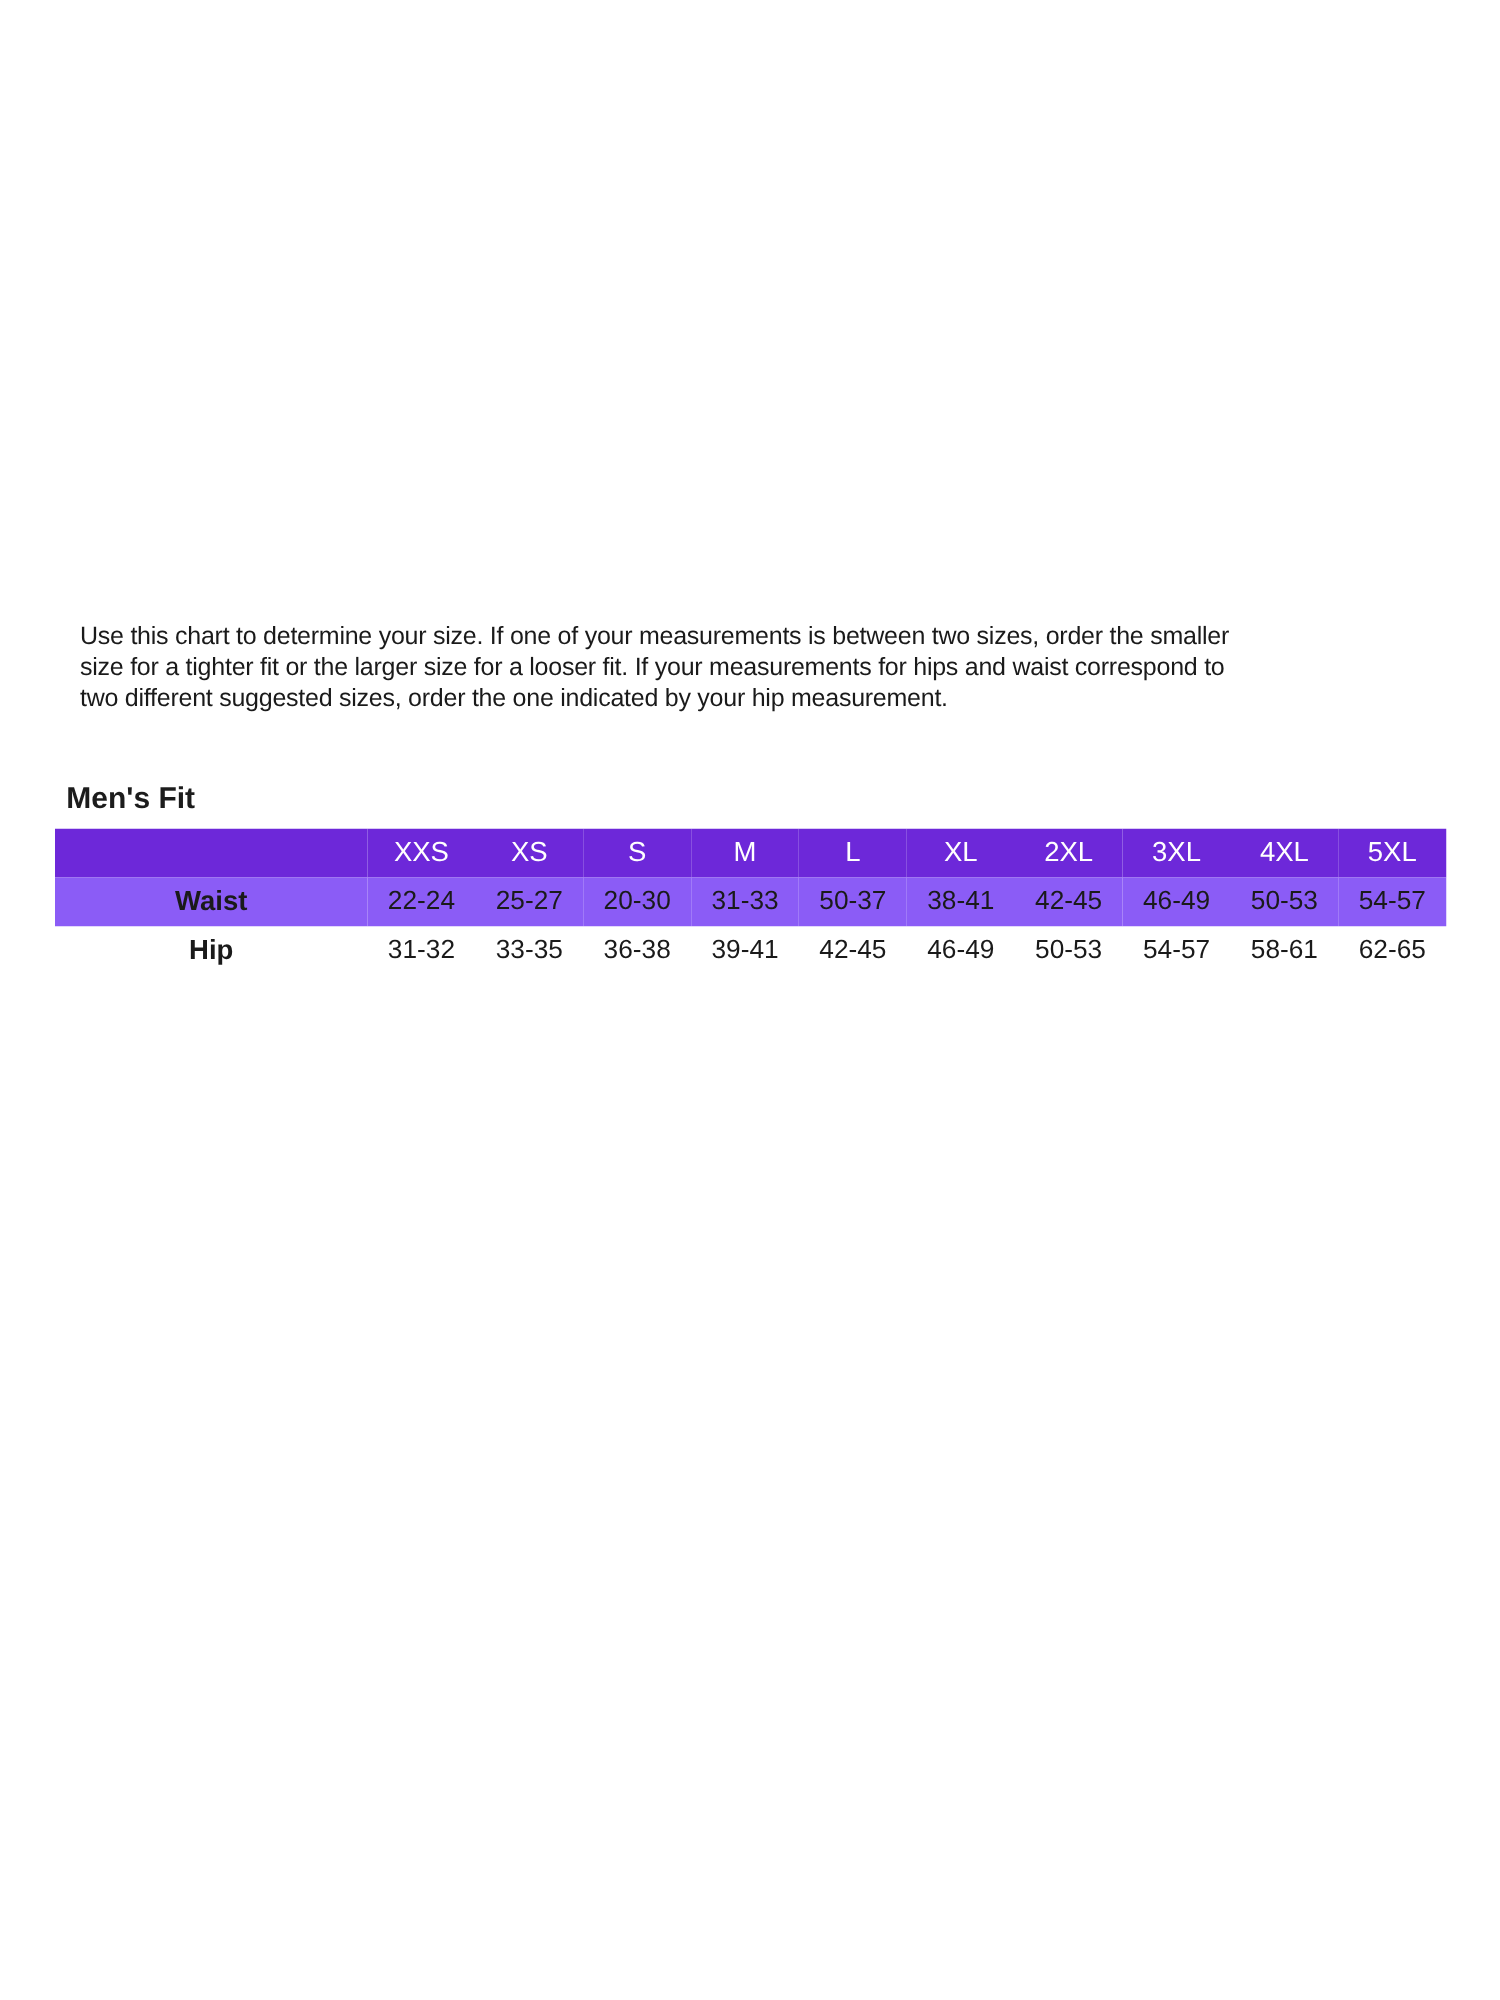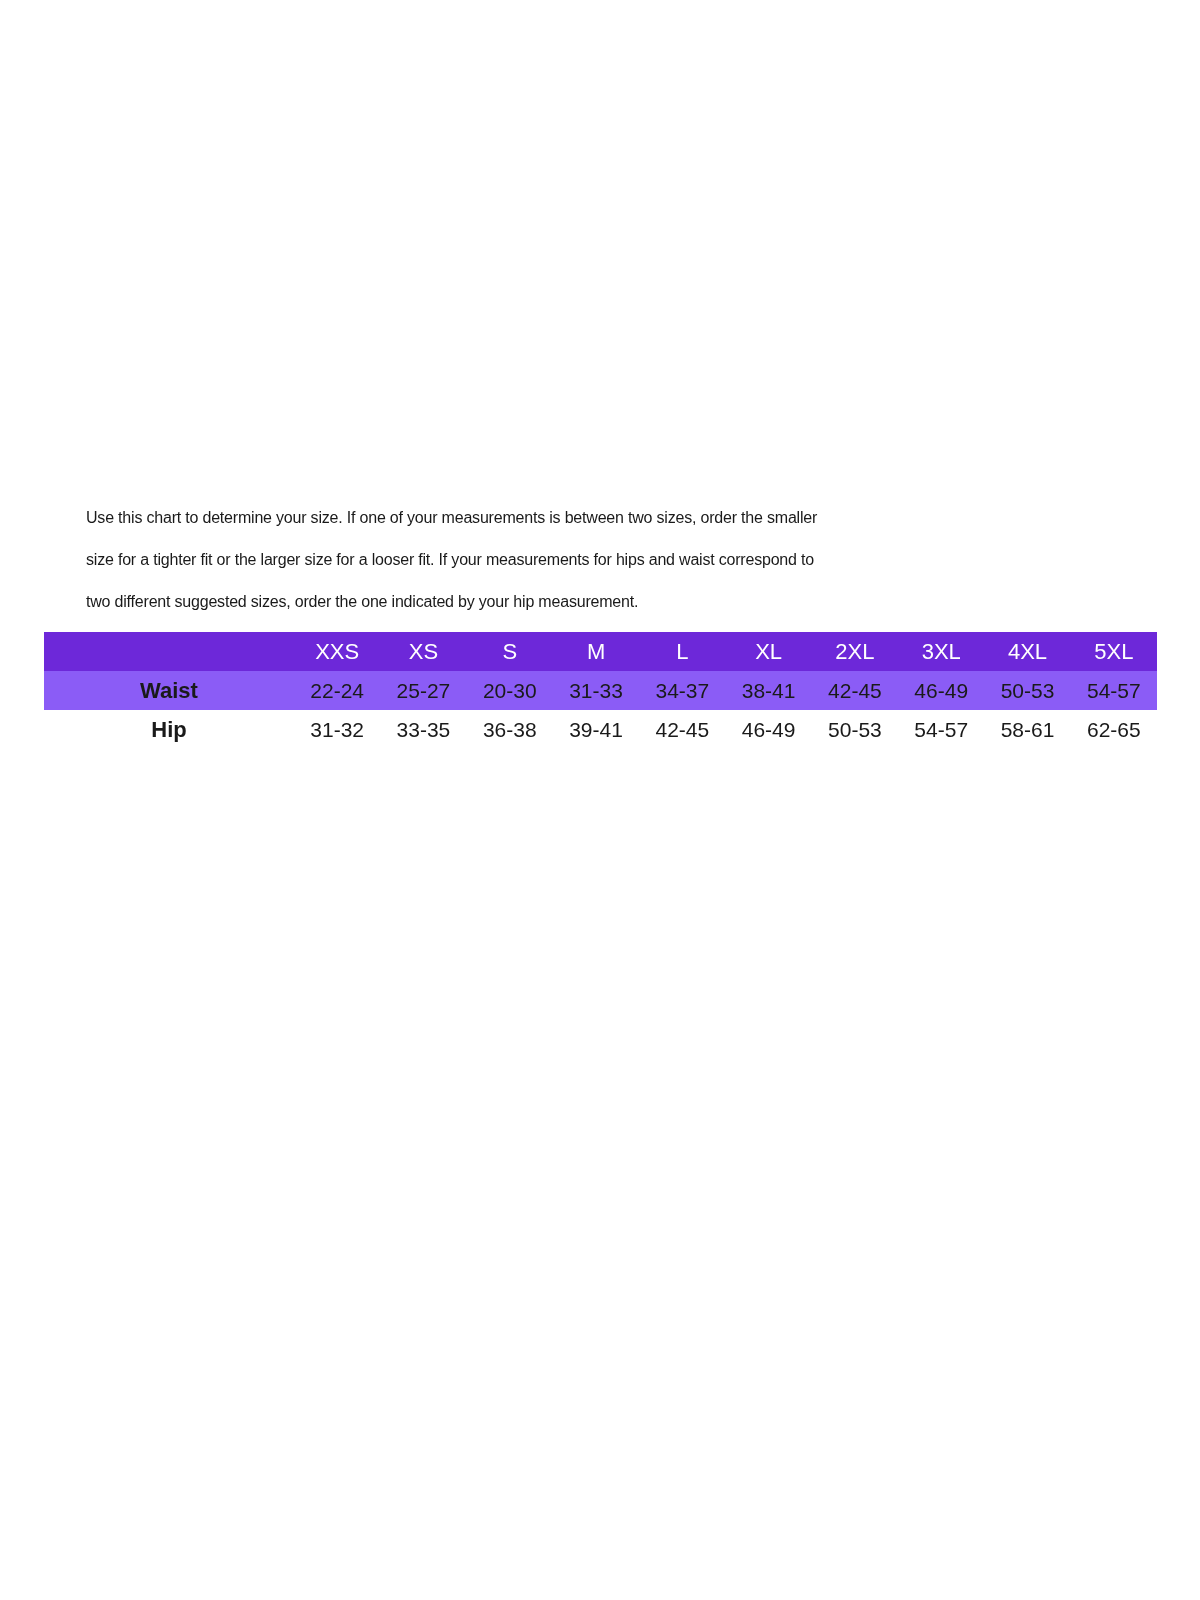--- a/index.html
+++ b/index.html
@@ -31,10 +31,10 @@
     line-height: 1.15;
   }
   .intro {
-    margin: 31px 0 0 86px;
+    margin: 31px 0 0 64px;
     width: 1060px;
-    font-size: 16px;
-    line-height: 42px;
+    font-size: 20px;
+    line-height: 25px;
     letter-spacing: -0.2px;
     color: #1a1a1a;
     white-space: pre-line;

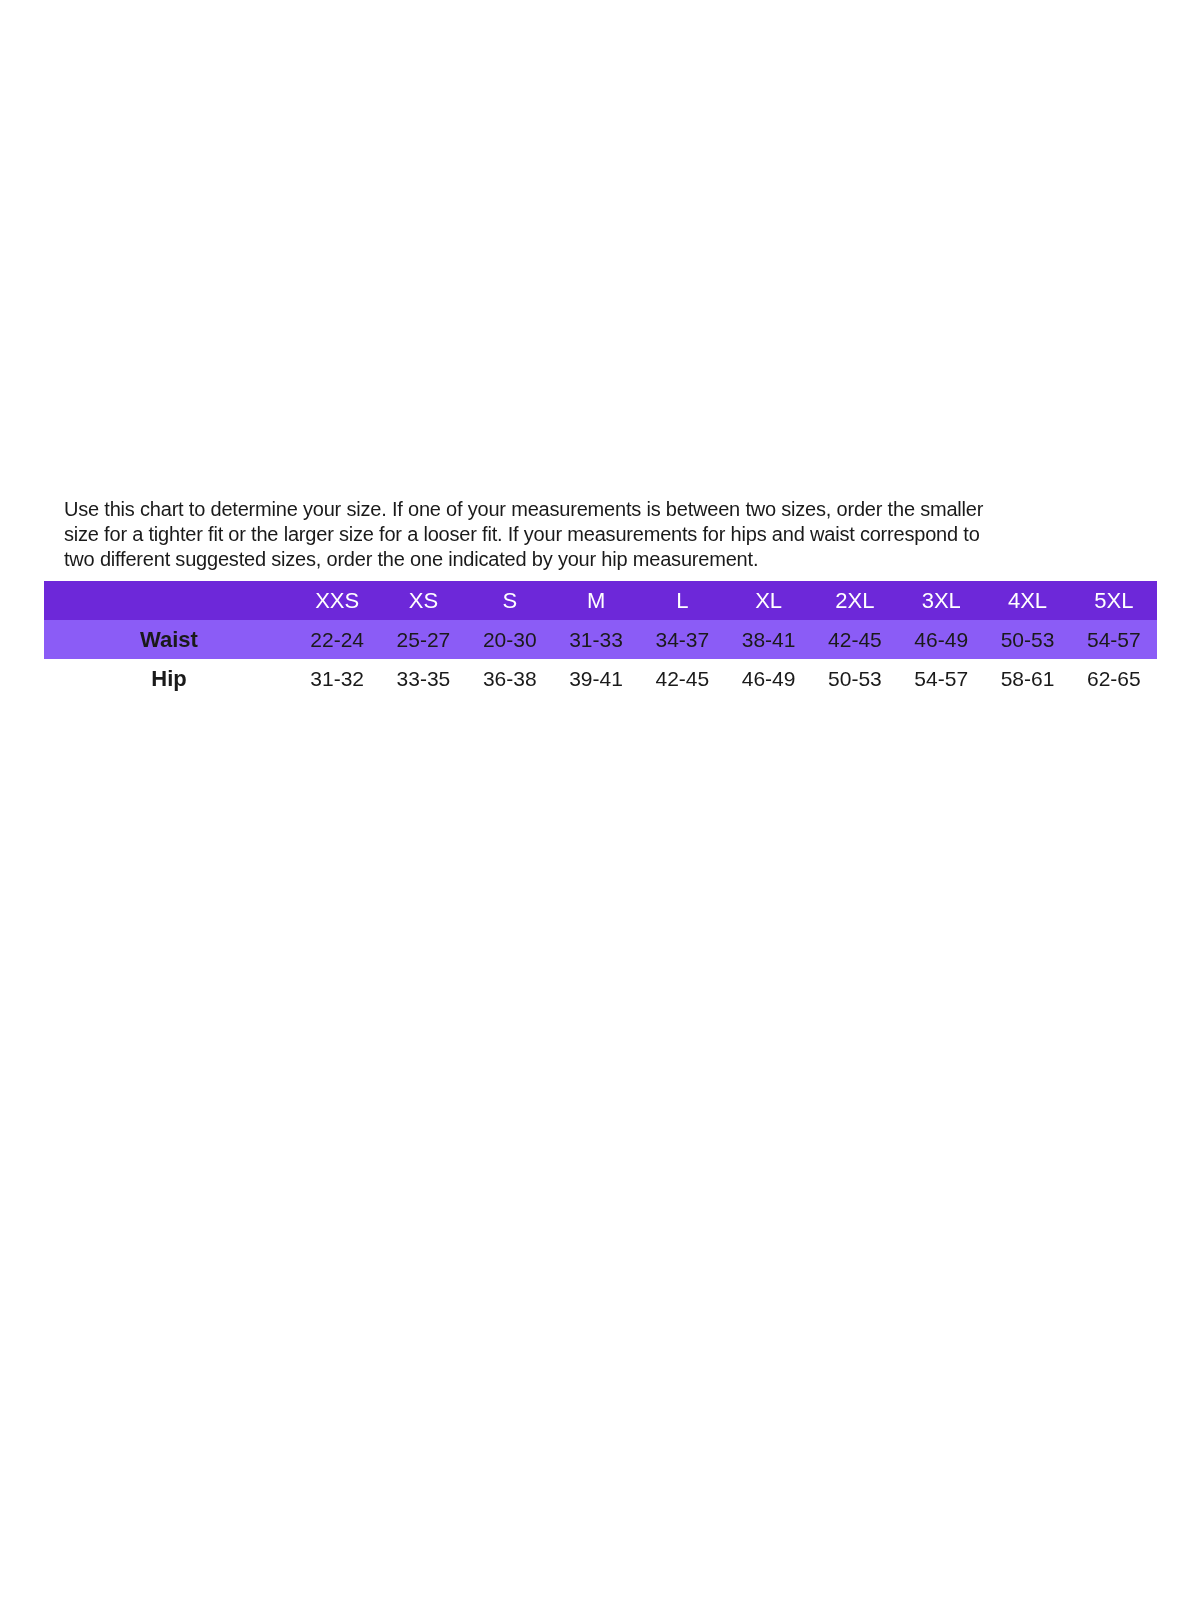--- a/index.html
+++ b/index.html
@@ -89,6 +89,7 @@
 size for a tighter fit or the larger size for a looser fit. If your measurements for hips and waist correspond to
 two different suggested sizes, order the one indicated by your hip measurement.</p>
 
+  <div class="section-label">Men's Fit</div>
 
   <table class="size-table">
     <colgroup>

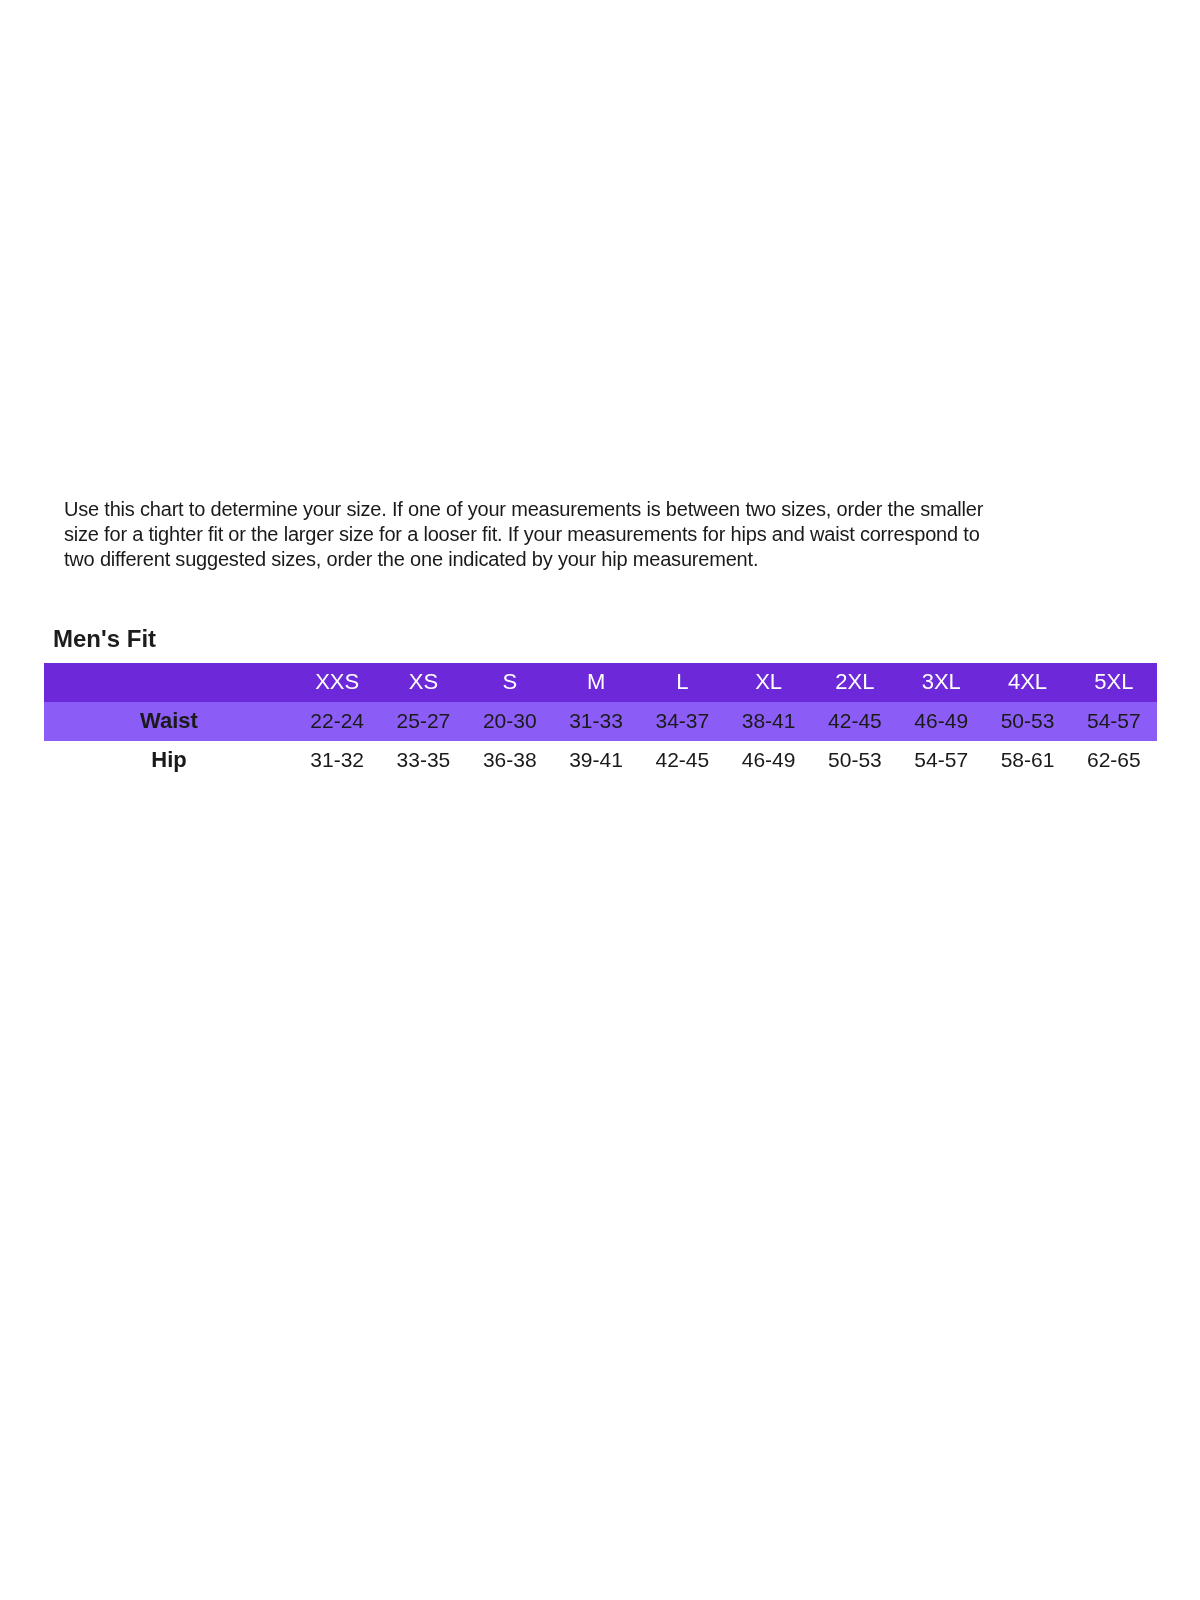--- a/index.html
+++ b/index.html
@@ -127,7 +127,7 @@
         <td>25-27</td>
         <td>20-30</td>
         <td>31-33</td>
-        <td>34-37</td>
+        <td>50-37</td>
         <td>38-41</td>
         <td>42-45</td>
         <td>46-49</td>

